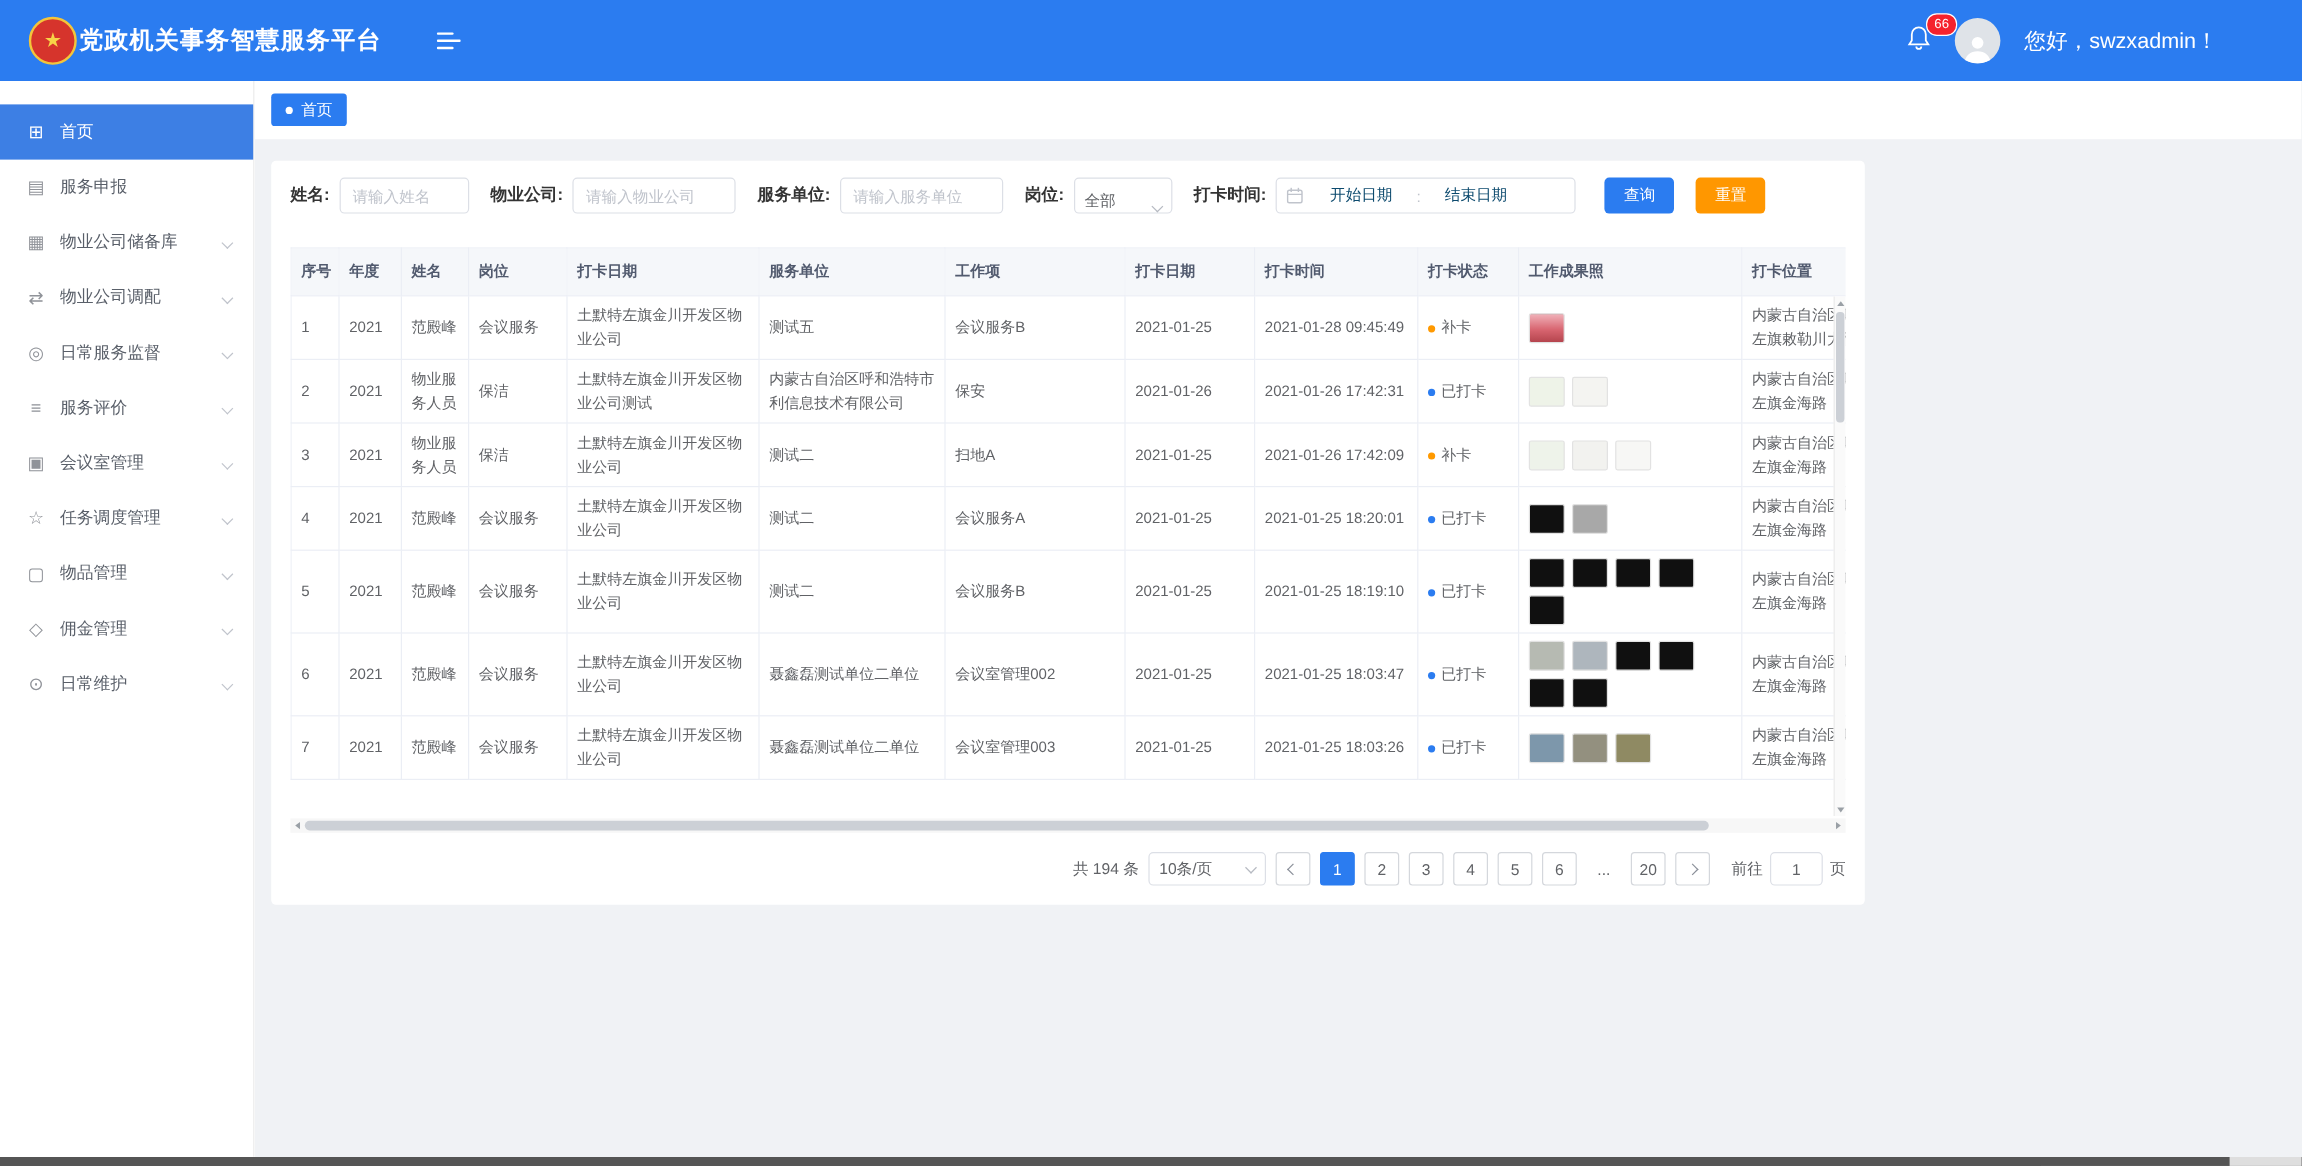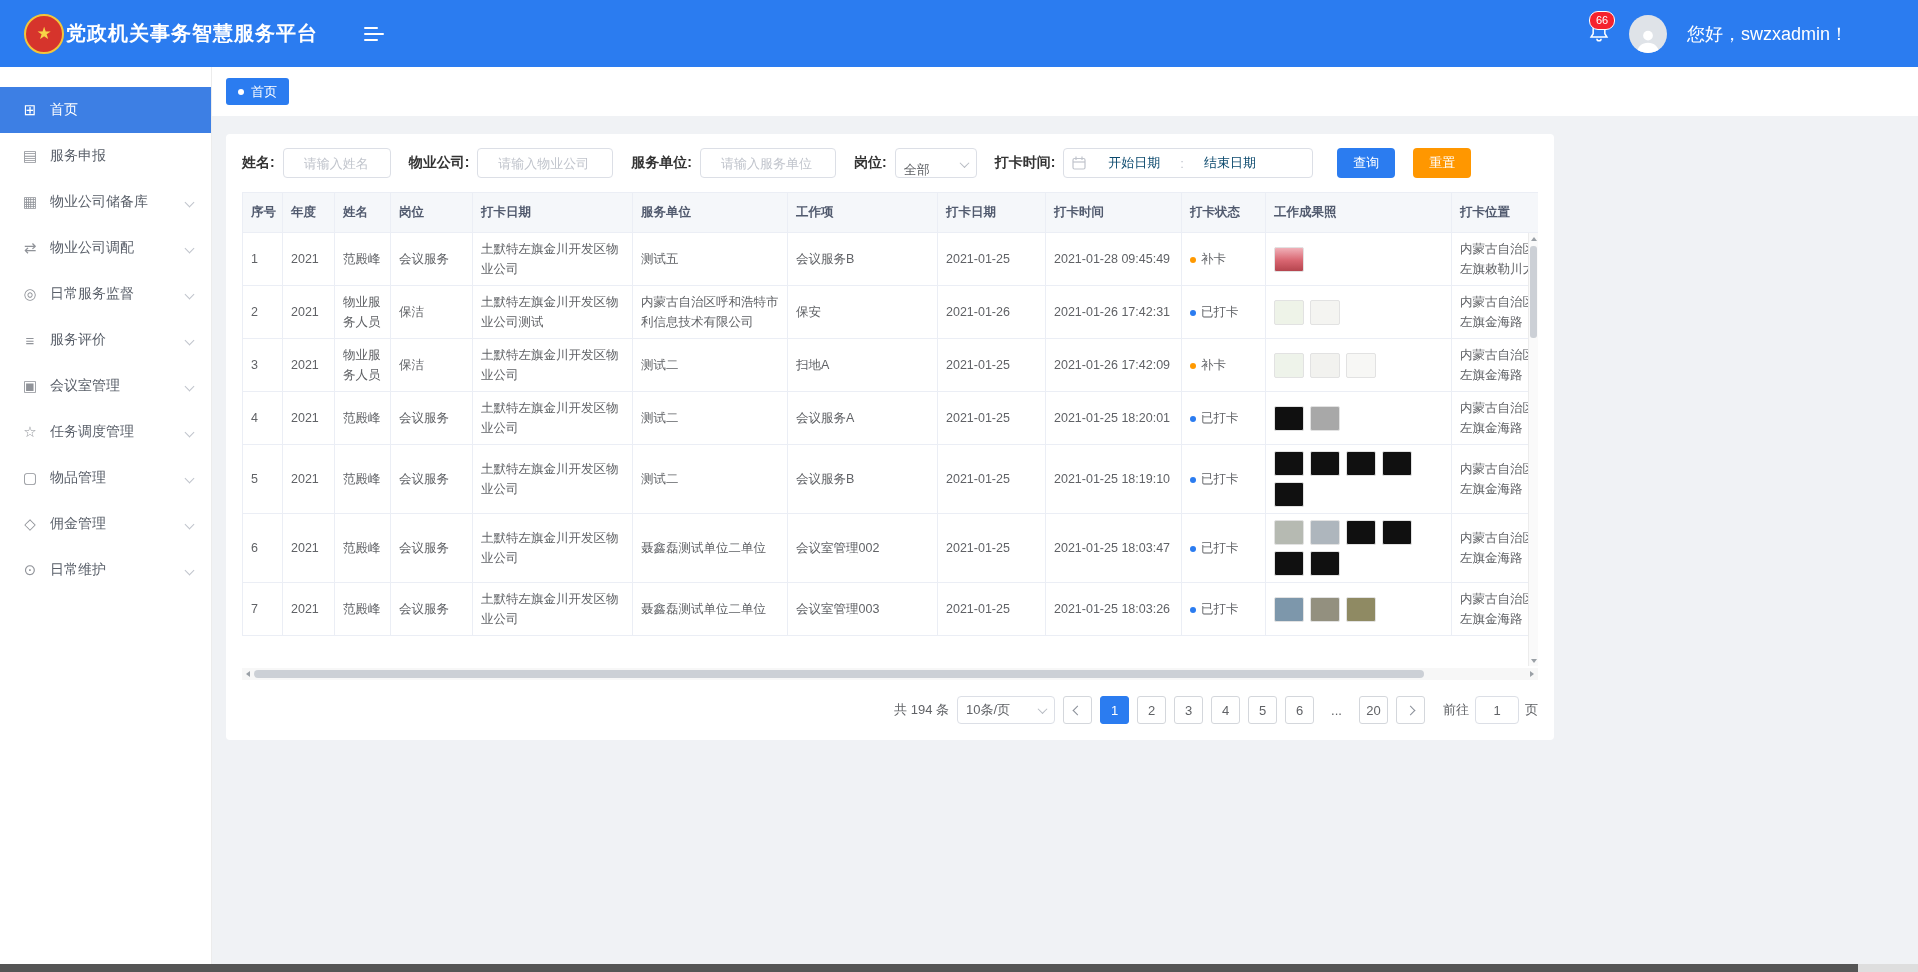--- a/index.html
+++ b/index.html
@@ -13,7 +13,7 @@
   .collapse-btn { margin-left:46px; background:none; border:none; cursor:pointer; display:flex; align-items:center; }
   .topbar-right { margin-left:auto; display:flex; align-items:center; gap:20px; }
   .bell-wrap { position:relative; cursor:pointer; }
-  .badge { position:absolute; top:-10px; left:0; background:#f5222d; color:#fff; font-size:11px; line-height:1; border-radius:9px; padding:3px 6px; border:1px solid #fff; }
+  .badge { position:absolute; top:-10px; left:16px; background:#f5222d; color:#fff; font-size:11px; line-height:1; border-radius:9px; padding:3px 6px; border:1px solid #fff; }
   .avatar { width:38px; height:38px; border-radius:50%; background:#dfe3e8; display:flex; align-items:flex-end; justify-content:center; overflow:hidden; cursor:pointer; }
   .greeting { color:#fff; font-size:18px; white-space:nowrap; }
 

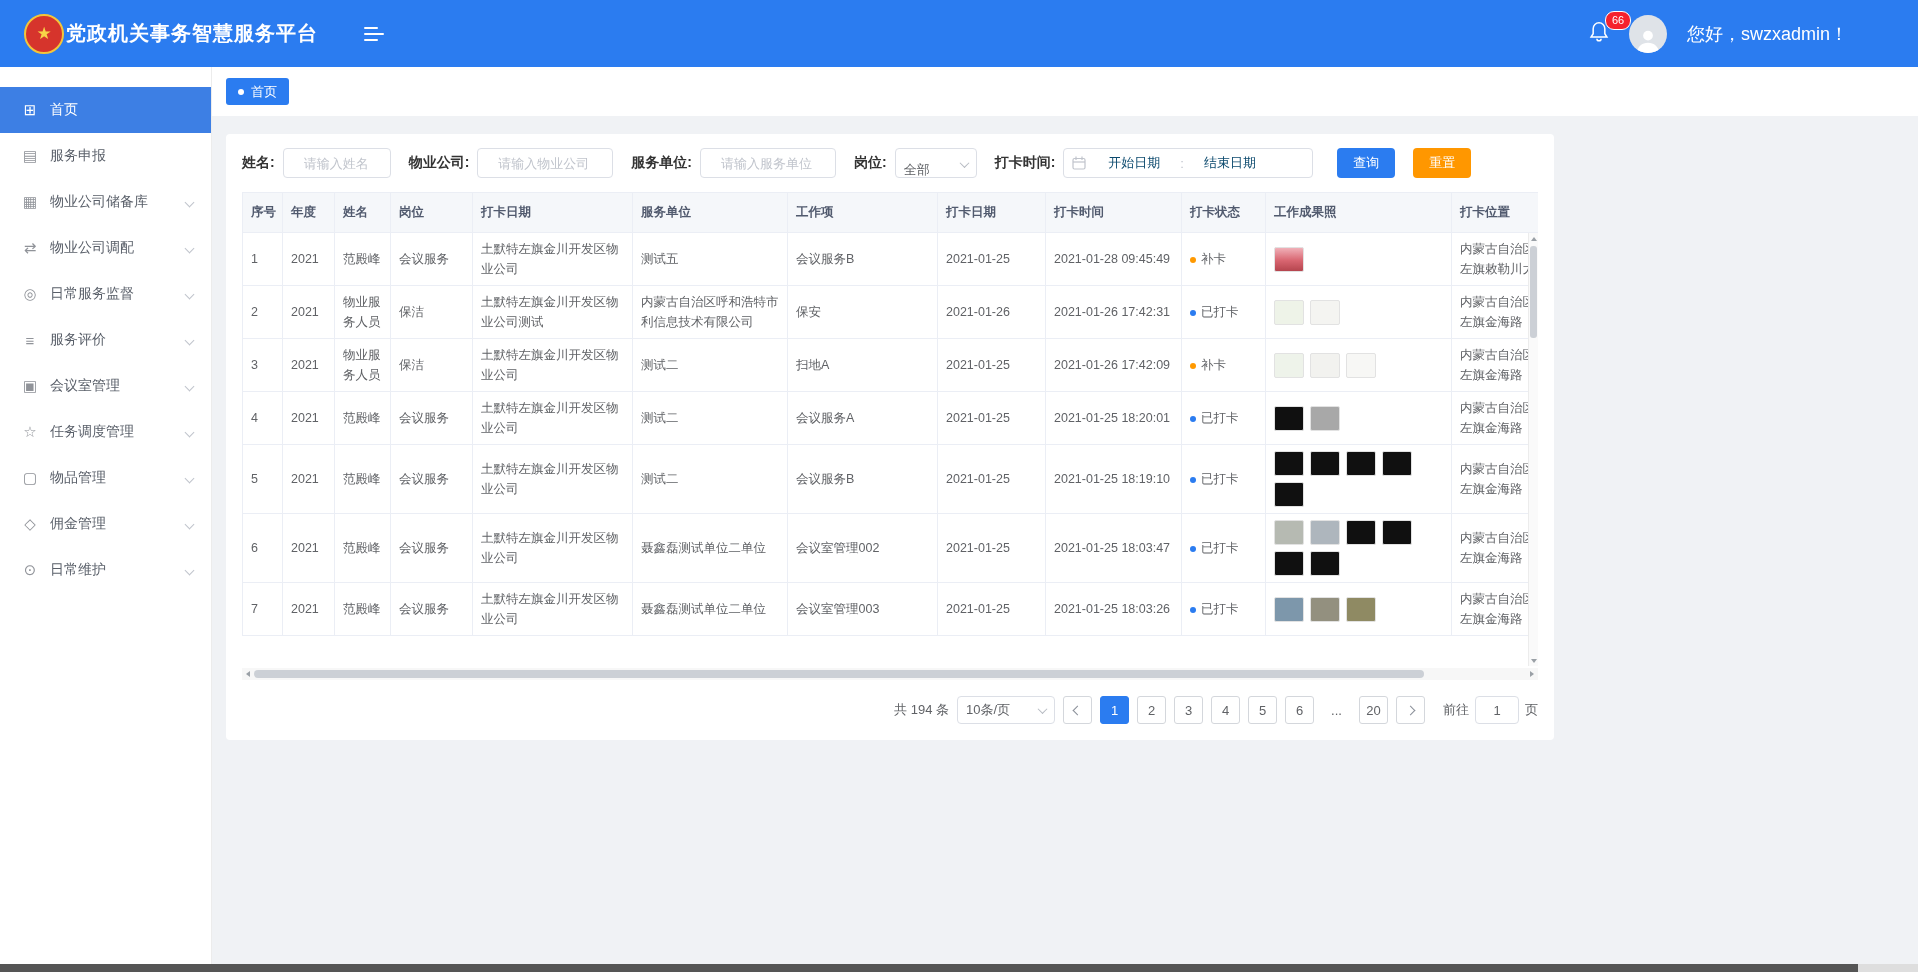--- a/index.html
+++ b/index.html
@@ -42,7 +42,7 @@
   .tab.active::after { content:""; position:absolute; left:0; right:0; bottom:0; height:3px; background:var(--primary,#2b7cf0); border-radius:2px; }
 
   
-  .filters { display:flex; align-items:center; gap:8px; margin-bottom:14px; }
+  .filters { display:flex; align-items:center; gap:8px; margin-bottom:28px; }
   .filters label { font-weight:bold; font-size:14px; color:#333; white-space:nowrap; }
   .filters label:not(:first-child) { margin-left:10px; }
   .f-input { height:30px; border:1px solid #dcdfe6; border-radius:4px; padding:0 20px; font-size:13px; color:#3b82f6; font-family:inherit; outline:none; }

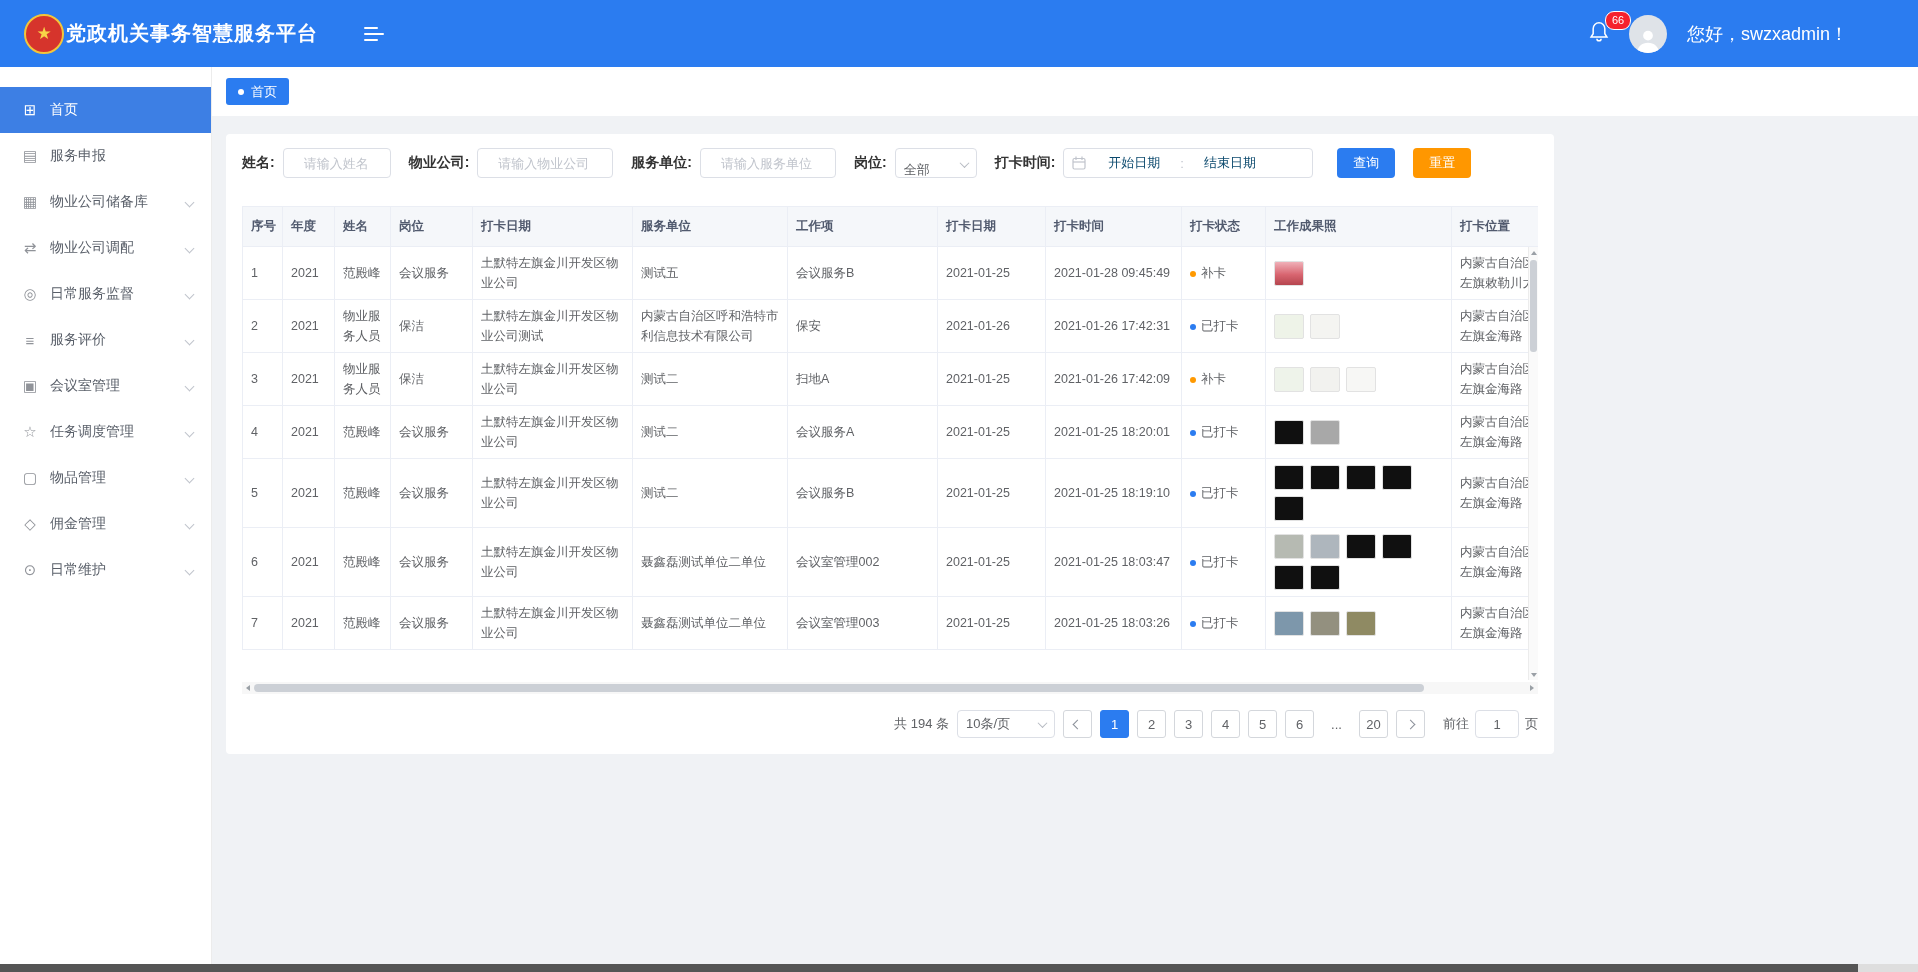--- a/index.html
+++ b/index.html
@@ -45,7 +45,7 @@
   .filters { display:flex; align-items:center; gap:8px; margin-bottom:28px; }
   .filters label { font-weight:bold; font-size:14px; color:#333; white-space:nowrap; }
   .filters label:not(:first-child) { margin-left:10px; }
-  .f-input { height:30px; border:1px solid #dcdfe6; border-radius:4px; padding:0 20px; font-size:13px; color:#3b82f6; font-family:inherit; outline:none; }
+  .f-input { height:30px; border:1px solid #dcdfe6; border-radius:4px; padding:0 10px; font-size:13px; color:#3b82f6; font-family:inherit; outline:none; }
   .f-input::placeholder { color:#c0c4cc; }
   .w-name { width:108px; } .w-company { width:136px; } .w-unit { width:136px; }
   .f-select { width:82px; height:30px; border:1px solid #dcdfe6; border-radius:4px; display:flex; align-items:flex-start; justify-content:space-between; padding:12px 8px; font-size:13px; color:#606266; cursor:pointer; background:#fff; }

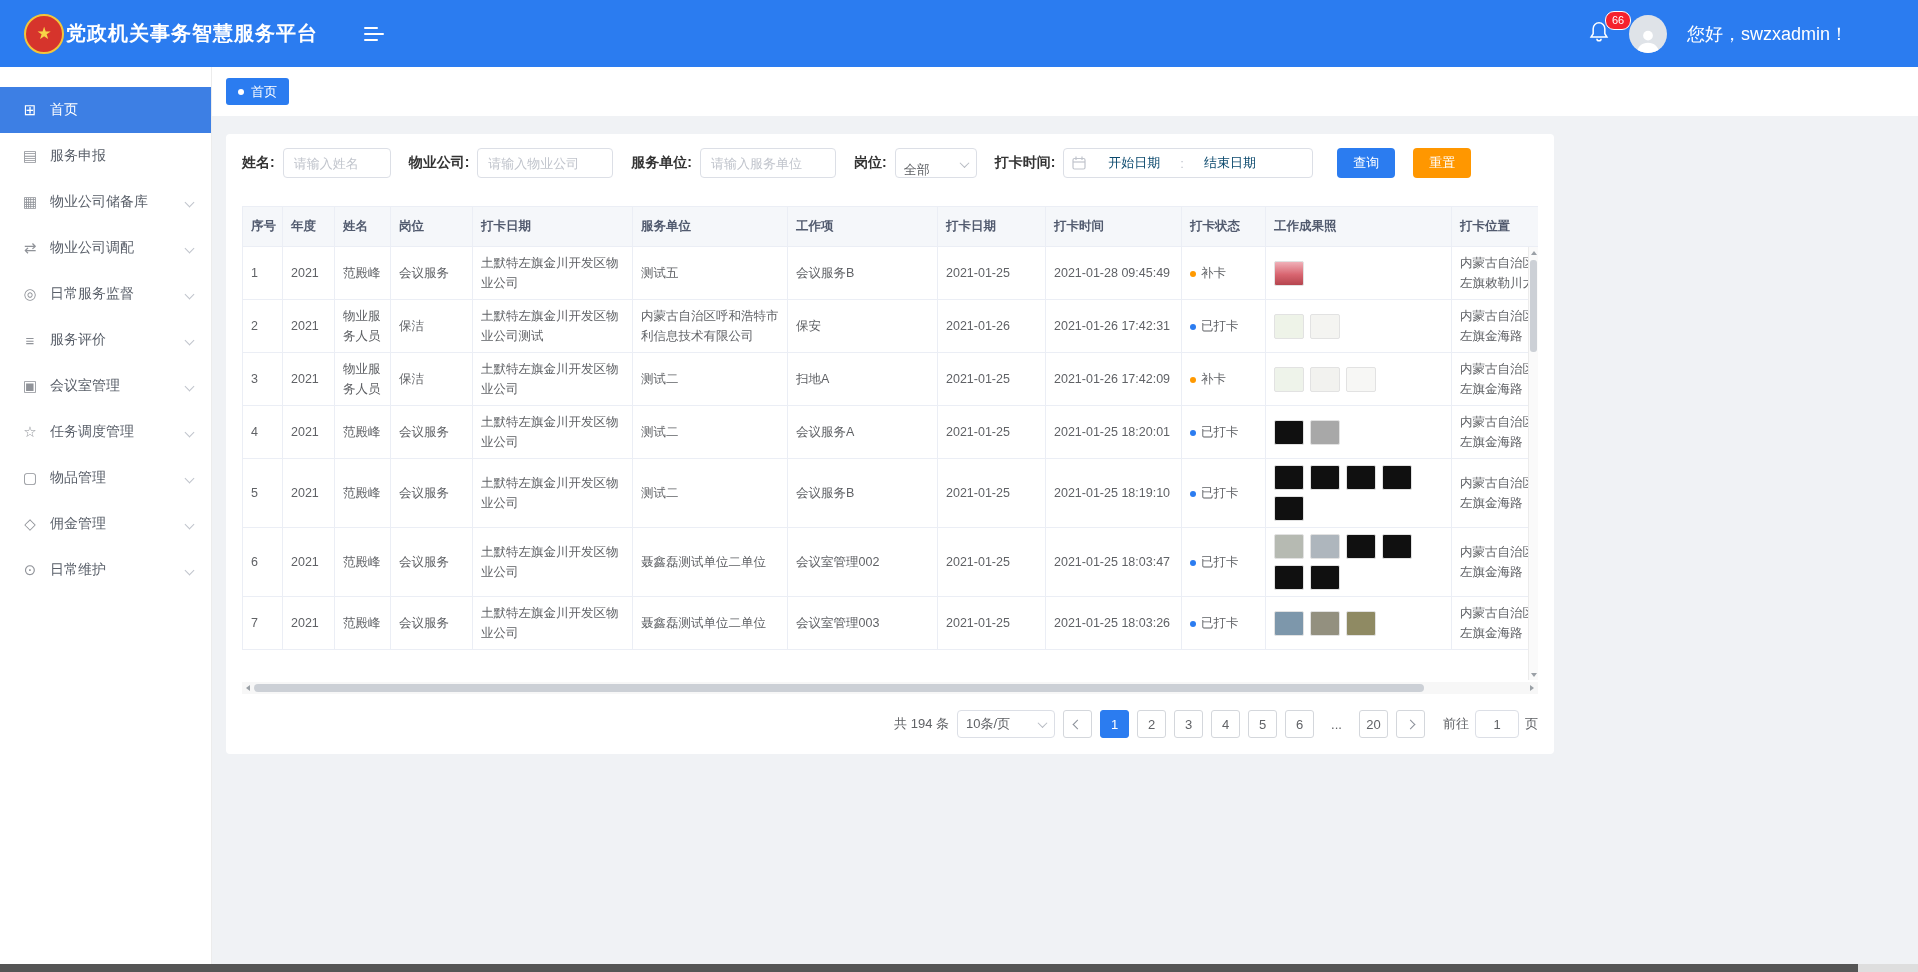--- a/index.html
+++ b/index.html
@@ -48,7 +48,7 @@
   .f-input { height:30px; border:1px solid #dcdfe6; border-radius:4px; padding:0 10px; font-size:13px; color:#3b82f6; font-family:inherit; outline:none; }
   .f-input::placeholder { color:#c0c4cc; }
   .w-name { width:108px; } .w-company { width:136px; } .w-unit { width:136px; }
-  .f-select { width:82px; height:30px; border:1px solid #dcdfe6; border-radius:4px; display:flex; align-items:flex-start; justify-content:space-between; padding:12px 8px; font-size:13px; color:#606266; cursor:pointer; background:#fff; }
+  .f-select { width:82px; height:30px; border:1px solid #dcdfe6; border-radius:4px; display:flex; align-items:flex-end; justify-content:space-between; padding:0 8px; font-size:13px; color:#606266; cursor:pointer; background:#fff; }
   .date-range { width:250px; height:30px; border:1px solid #dcdfe6; border-radius:4px; display:flex; align-items:center; padding:0 8px; background:#fff; cursor:pointer; }
   .date-range .ph { font-size:13px; color:#0c4a6e; width:84px; text-align:center; white-space:nowrap; }
   .date-range .sep { color:#c0c4cc; font-size:13px; margin:0 4px; }

